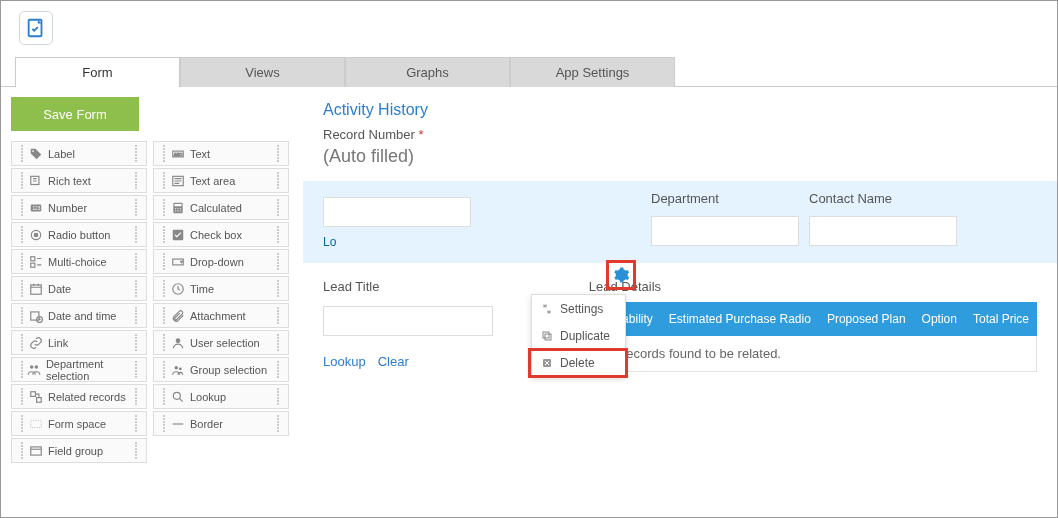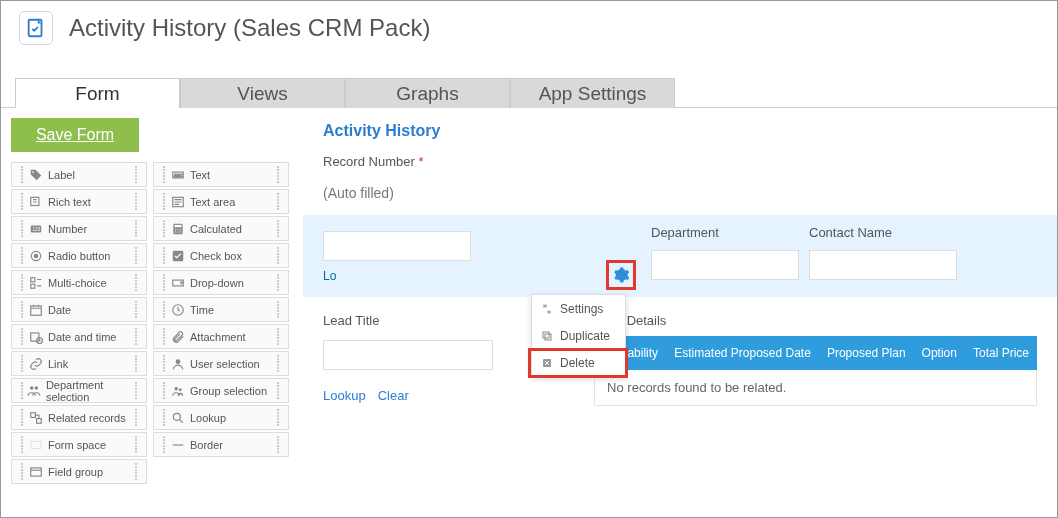--- a/index.html
+++ b/index.html
@@ -66,7 +66,6 @@
         <path d="M8 13l2 2 4-4"></path>
       </svg>
   </div>
-  <div class="app-title">Activity History (Sales CRM Pack)</div>
 </div>
 
 <div class="tabs">

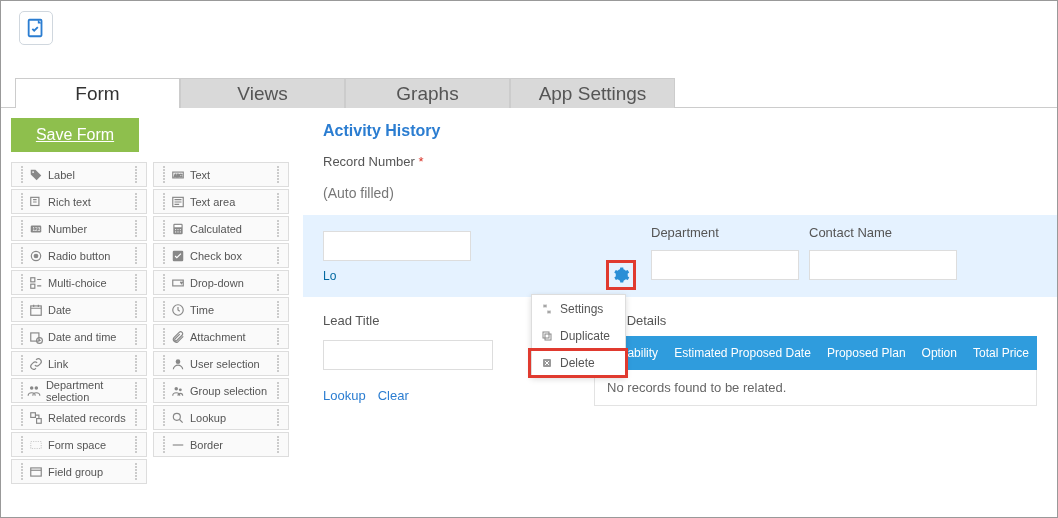--- a/index.html
+++ b/index.html
@@ -10,7 +10,7 @@
   .app-title { font-size: 24px; font-weight: 400; color: #555; }
 
   .tabs { display: flex; margin: 6px 0 0 14px; }
-  .tab { width: 165px; height: 30px; background: #d9d9d9; color: #555; font-size: 19px; display: flex; align-items: center; justify-content: center; border: 1px solid #ccc; border-bottom: none; cursor: pointer; margin-top: 21px; }
+  .tab { width: 165px; height: 30px; background: #d9d9d9; color: #555; font-size: 13px; display: flex; align-items: center; justify-content: center; border: 1px solid #ccc; border-bottom: none; cursor: pointer; }
   .tab.active { background: #fff; color: #333; border-color: #ccc; position: relative; z-index: 2; }
 
   .workspace { display: flex; border-top: 1px solid #ccc; margin-top: -1px; height: calc(100% - 92px); }

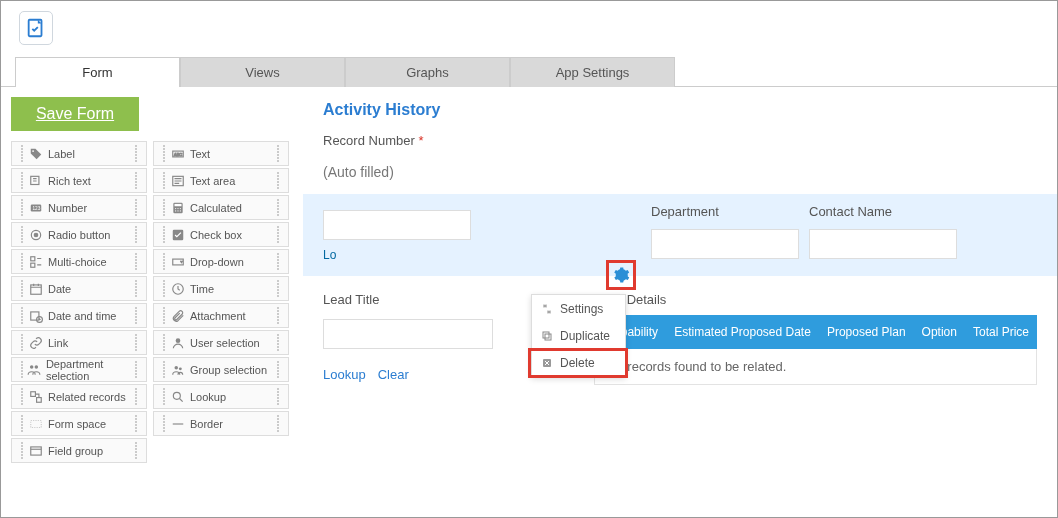--- a/index.html
+++ b/index.html
@@ -16,7 +16,7 @@
   .workspace { display: flex; border-top: 1px solid #ccc; margin-top: -1px; height: calc(100% - 92px); }
 
   .sidebar { width: 302px; padding: 10px 10px 0; background: #fff; border-right: none; }
-  .save-btn { width: 128px; height: 34px; background: #8ebf4d; color: #fff; font-size: 16px; border: none; cursor: pointer; margin-bottom: 10px; text-decoration: underline; }
+  .save-btn { width: 128px; height: 34px; background: #8ebf4d; color: #fff; font-size: 13px; border: none; cursor: pointer; margin-bottom: 10px; }
   .palette { display: flex; gap: 6px; }
   .pal-col { width: 136px; display: flex; flex-direction: column; gap: 2px; }
   .pal-item { height: 25px; border: 1px solid #ddd; background: #fafafa; display: flex; align-items: center; font-size: 11px; color: #555; padding: 0 4px; cursor: grab; position: relative; }

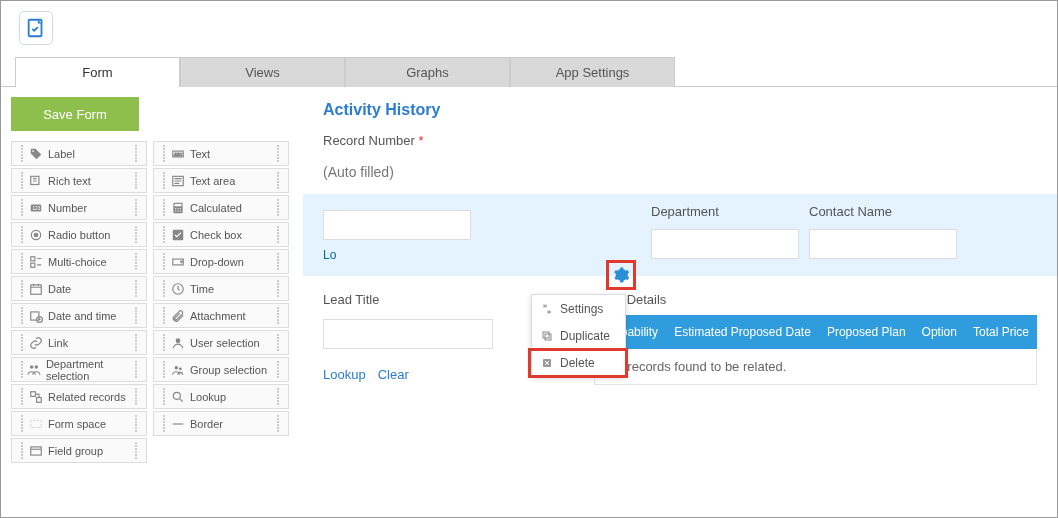--- a/index.html
+++ b/index.html
@@ -27,7 +27,7 @@
   .pal-item .grip-r span { width: 2px; height: 2px; background: #bbb; border-radius: 50%; }
 
   .canvas { flex: 1; padding: 14px 20px 0; position: relative; overflow: hidden; }
-  .canvas h3 { color: #2b7dd1; font-size: 16px; font-weight: 700; margin-bottom: 14px; }
+  .canvas h3 { color: #2b7dd1; font-size: 16px; font-weight: 400; margin-bottom: 8px; }
   .fld-label { font-size: 13px; color: #555; margin-bottom: 4px; }
   .req { color: #d93025; }
   .auto { font-size: 14px; color: #777; margin-top: 16px; }

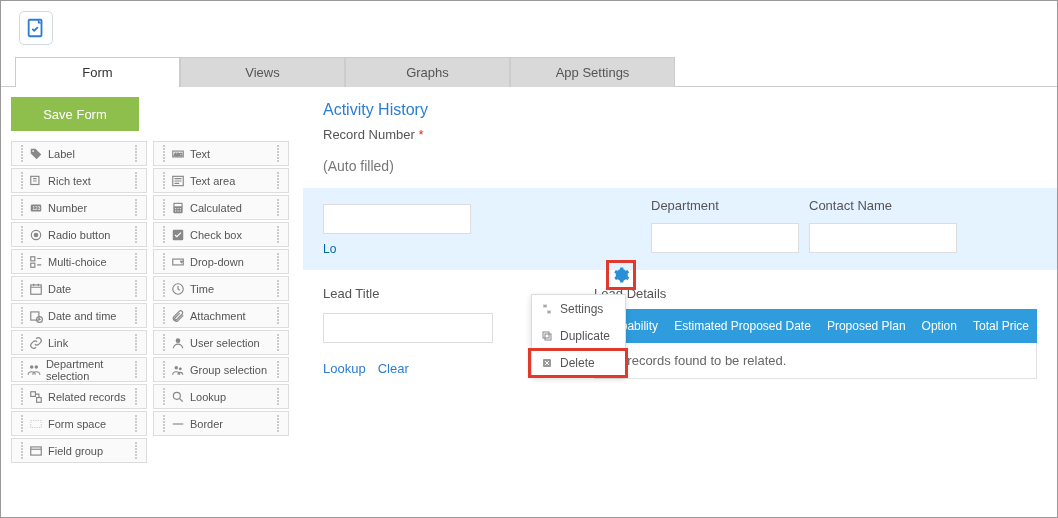--- a/index.html
+++ b/index.html
@@ -30,7 +30,7 @@
   .canvas h3 { color: #2b7dd1; font-size: 16px; font-weight: 400; margin-bottom: 8px; }
   .fld-label { font-size: 13px; color: #555; margin-bottom: 4px; }
   .req { color: #d93025; }
-  .auto { font-size: 14px; color: #777; margin-top: 16px; }
+  .auto { font-size: 18px; color: #777; margin-top: 4px; }
 
   .row-highlight { background: #e5f2ff; margin: 14px -20px 0; padding: 10px 20px 14px; display: flex; gap: 10px; position: relative; }
   .field-box { display: flex; flex-direction: column; }

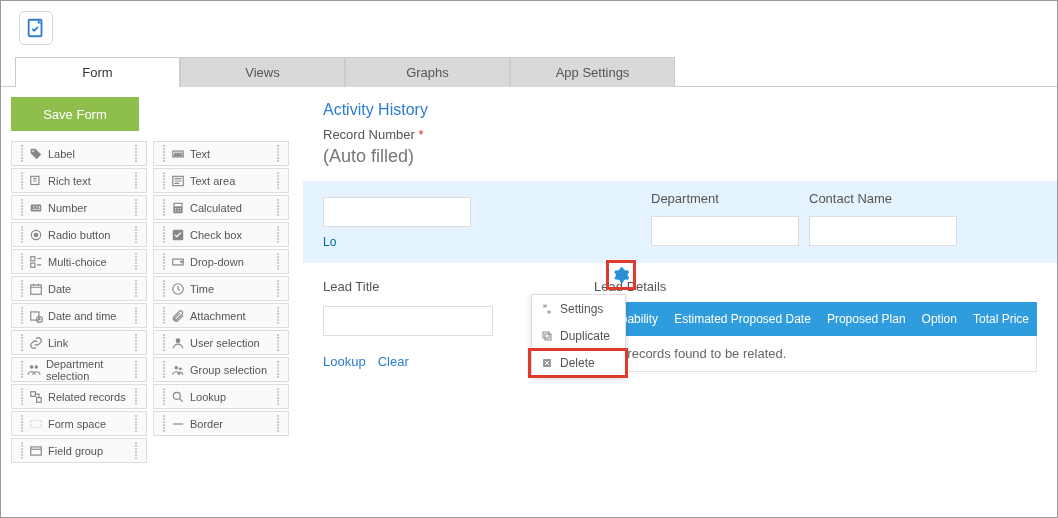--- a/index.html
+++ b/index.html
@@ -710,7 +710,7 @@
         <div class="ld-label">Lead Details</div>
         <div class="tbl-head">
           <div>Probability</div>
-          <div>Estimated Proposed Date</div>
+          <div>Estimated Purchase Radio</div>
           <div>Proposed Plan</div>
           <div>Option</div>
           <div>Total Price</div>

